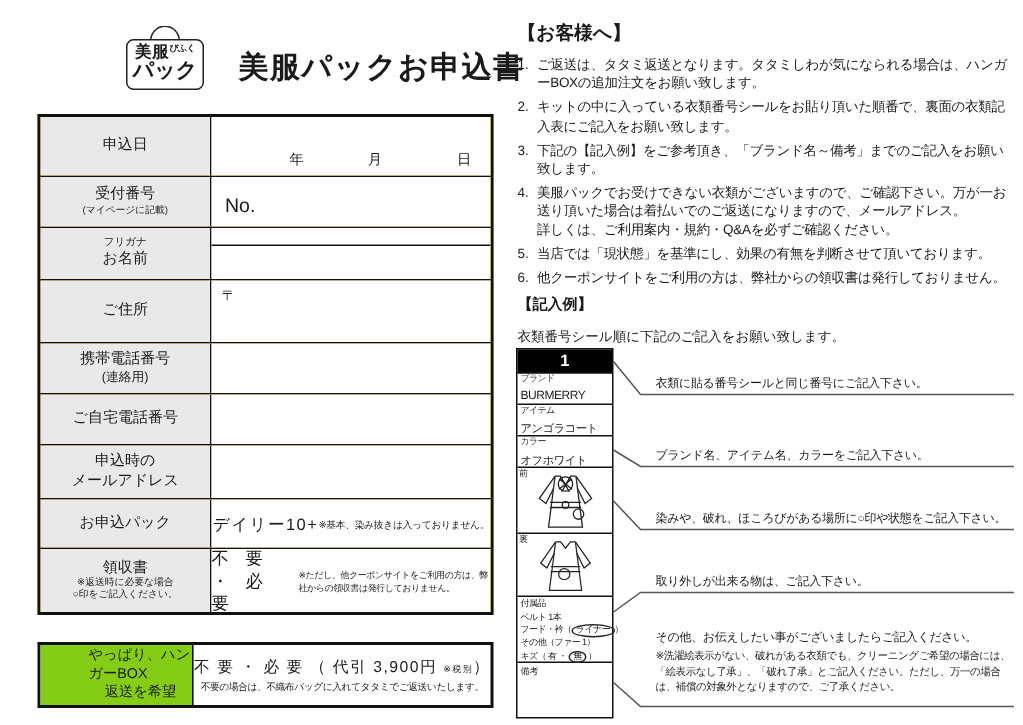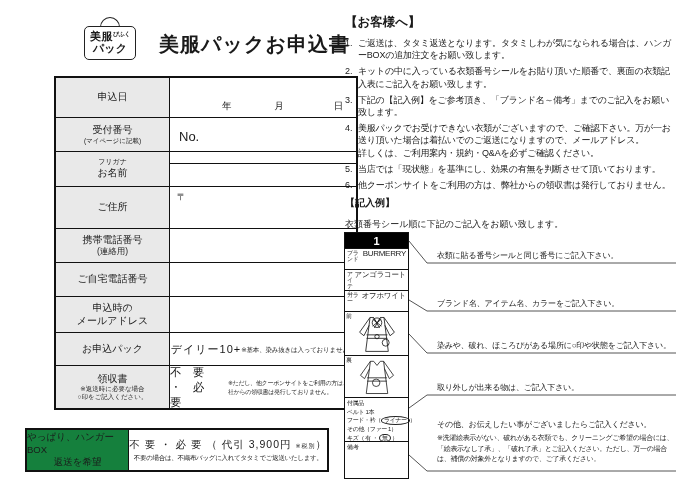--- a/index.html
+++ b/index.html
@@ -17,7 +17,7 @@
     border:1.5px solid #222; border-bottom:none; border-radius:10px 10px 0 0; }
   .logo-line1 { font-size:11px; font-weight:bold; letter-spacing:0.5px; }
   .logo-furi { font-size:6px; vertical-align:top; letter-spacing:-0.5px; }
-  .logo-line2 { font-size:11px; font-weight:bold;font-family:Liberation Serif, serif; }
+  .logo-line2 { font-size:14px; font-weight:bold;font-family:Liberation Serif, serif; }
   .doc-title { position:absolute; left:159px; top:31px; font-size:20px; font-weight:bold; letter-spacing:1px; }
 
   

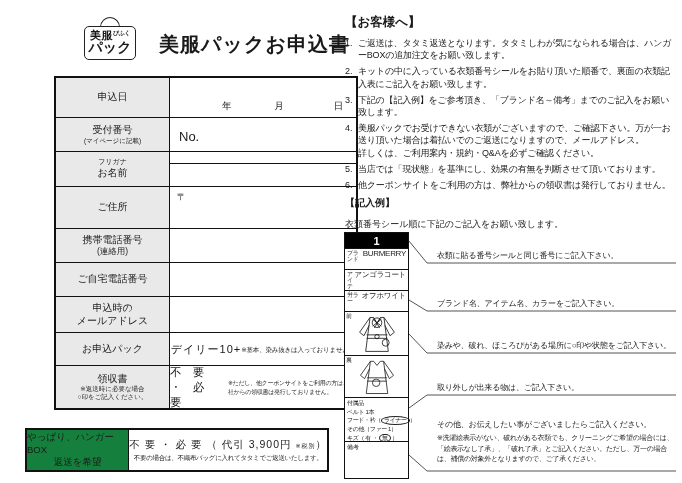--- a/index.html
+++ b/index.html
@@ -21,7 +21,7 @@
   .doc-title { position:absolute; left:159px; top:31px; font-size:20px; font-weight:bold; letter-spacing:1px; }
 
   
-  .form-table { position:absolute; left:25px; top:76px; width:304px; border:2px solid #111; background:#eab308;margin-left:29px; }
+  .form-table { position:absolute; left:25px; top:76px; width:304px; border:2px solid #111; background:#eab308; }
   .frow { display:flex; border-bottom:1px solid #111; }
   .frow:last-child { border-bottom:none; }
   .fcell-label { width:114px; background:#e9e9e9; border-right:1px solid #111;

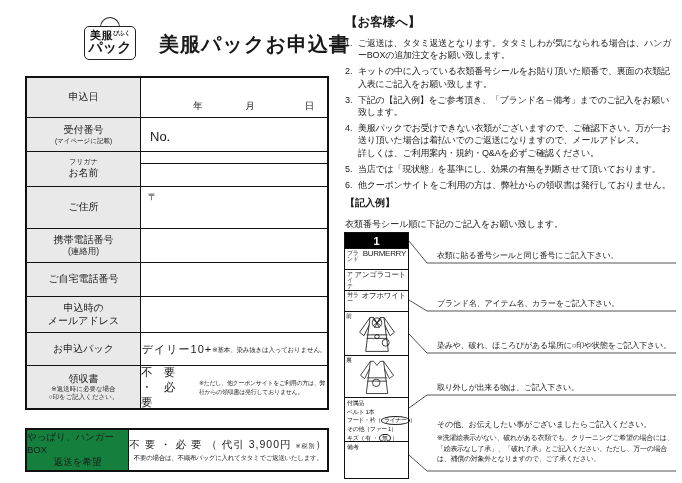--- a/index.html
+++ b/index.html
@@ -65,7 +65,7 @@
   .ex-card { position:absolute; left:344px; top:232px; width:65px; height:247px; border:1.5px solid #111; background:#fff; }
   .ex-num { height:16px; background:#000; color:#fff; font-size:11px; font-weight:bold;
     display:flex; align-items:center; justify-content:center; border-bottom:1px solid #111; }
-  .ex-field { height:21px; border-bottom:1px solid #111; padding:1px 2px; display:flex; flex-direction:row; justify-content:space-between; }
+  .ex-field { height:21px; border-bottom:1px solid #111; padding:1px 2px; display:flex; flex-direction:column; justify-content:space-between; }
   .ex-field-label { font-size:6px; color:#333; letter-spacing:-0.5px; line-height:1; }
   .ex-field-value { font-size:7.5px; line-height:1; letter-spacing:-0.3px; white-space:nowrap; }
   .ex-fig { position:relative; border-bottom:1px solid #111; display:flex; align-items:center; justify-content:center; }

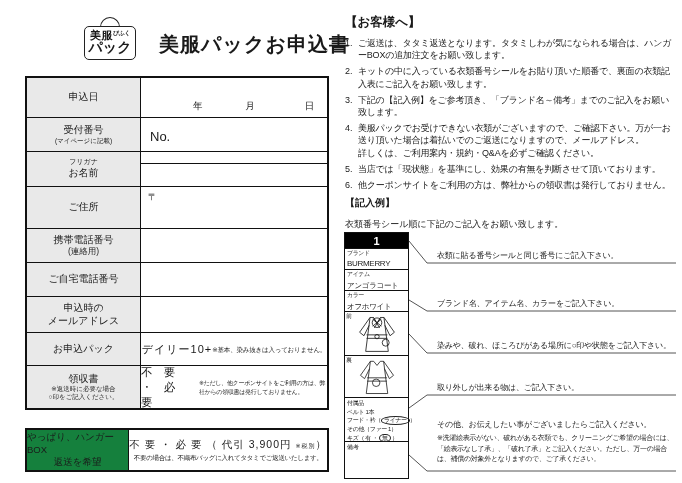--- a/index.html
+++ b/index.html
@@ -44,8 +44,8 @@
 
   
   .hanger-table { position:absolute; left:25px; top:428px; width:304px; height:44px; border:2px solid #111; display:flex; }
-  .hanger-label { width:140px; background:#15803d; border-right:1px solid #111;
-    display:flex; flex-direction:column; align-items:center; justify-content:center; font-size:9.5px; line-height:1.35; }
+  .hanger-label { width:140px; background:#84cc16; border-right:1px solid #111;
+    display:flex; flex-direction:column; align-items:center; justify-content:center; font-size:9.5px; line-height:1.35;padding-left:32px; }
   .hanger-value { flex:1; display:flex; flex-direction:column; align-items:center; justify-content:center; }
   .hanger-main { font-size:10.5px; letter-spacing:1px; white-space:nowrap; }
   .hanger-tax { font-size:6px; }

